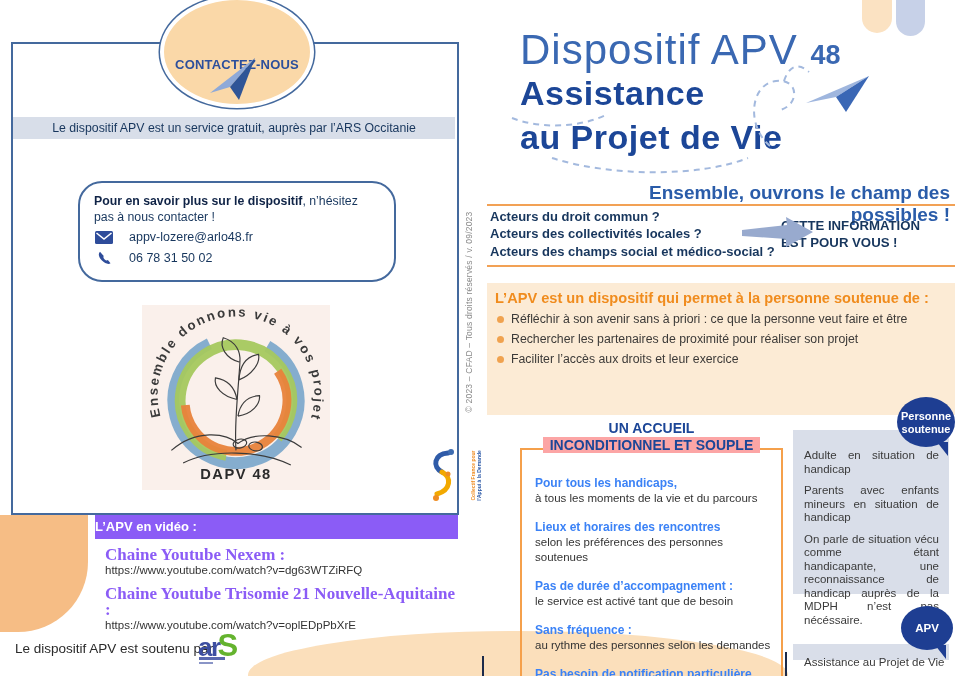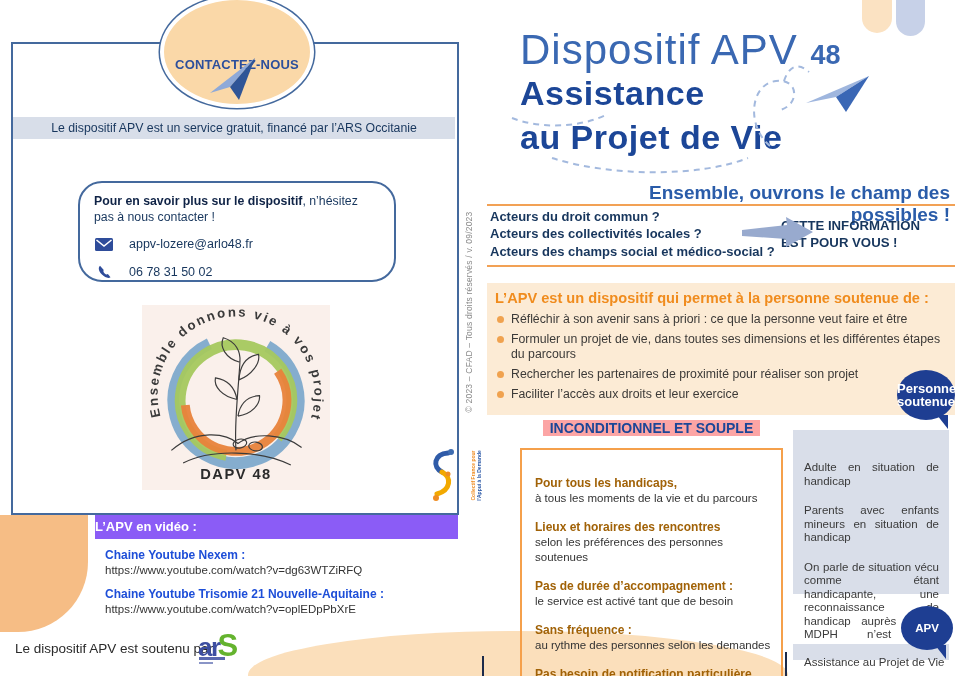--- a/index.html
+++ b/index.html
@@ -99,7 +99,7 @@
 
   <div class="abs left-frame"></div>
 
-  <div class="abs funding-bar">Le dispositif APV est un service gratuit, financé par l’ARS Occitanie</div>
+  <div class="abs funding-bar">Le dispositif APV est un service gratuit, auprès par l’ARS Occitanie</div>
 
   <div class="abs badge">
     <div class="badge-label">CONTACTEZ-NOUS</div>

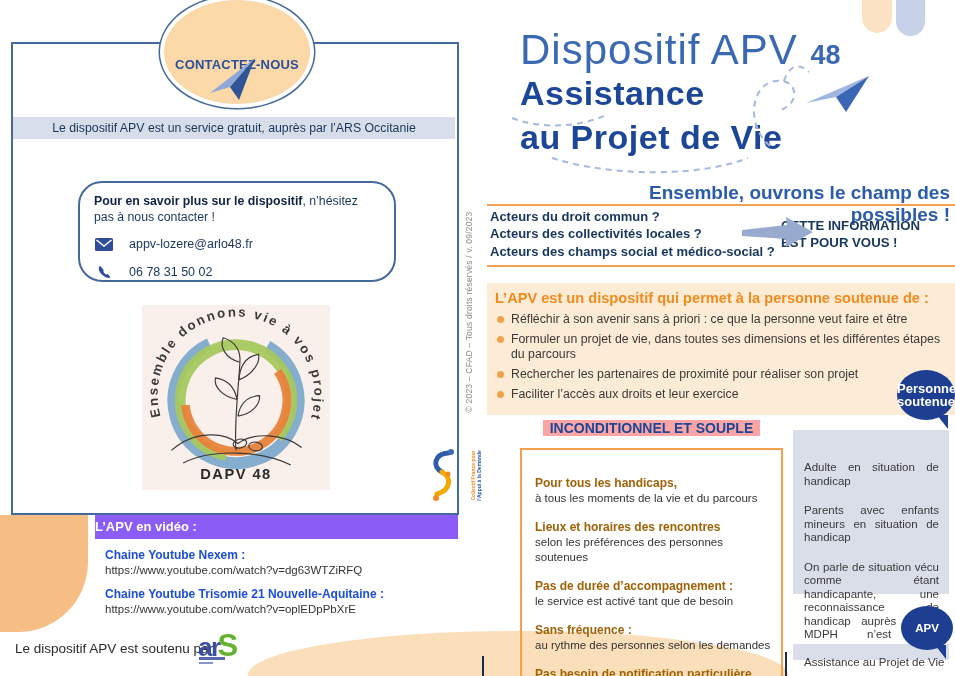--- a/index.html
+++ b/index.html
@@ -17,7 +17,7 @@
   .contact-box{left:78px;top:181px;width:318px;height:101px;border:2px solid #44699D;border-radius:24px;
                padding:11px 14px;box-sizing:border-box;color:#17365D;font-size:12.3px;line-height:15.5px;}
   .contact-intro b{color:#0f2346;}
-  .c-row{display:flex;align-items:center;margin-top:12px;}
+  .c-row{display:flex;align-items:center;margin-top:5px;}
   .c-row .ic{width:20px;display:flex;justify-content:center;}
   .c-row .tx{margin-left:15px;color:#17365D;font-size:12.5px;}
   .dapv{left:142px;top:305px;width:188px;height:185px;background:#FAF0EB;}

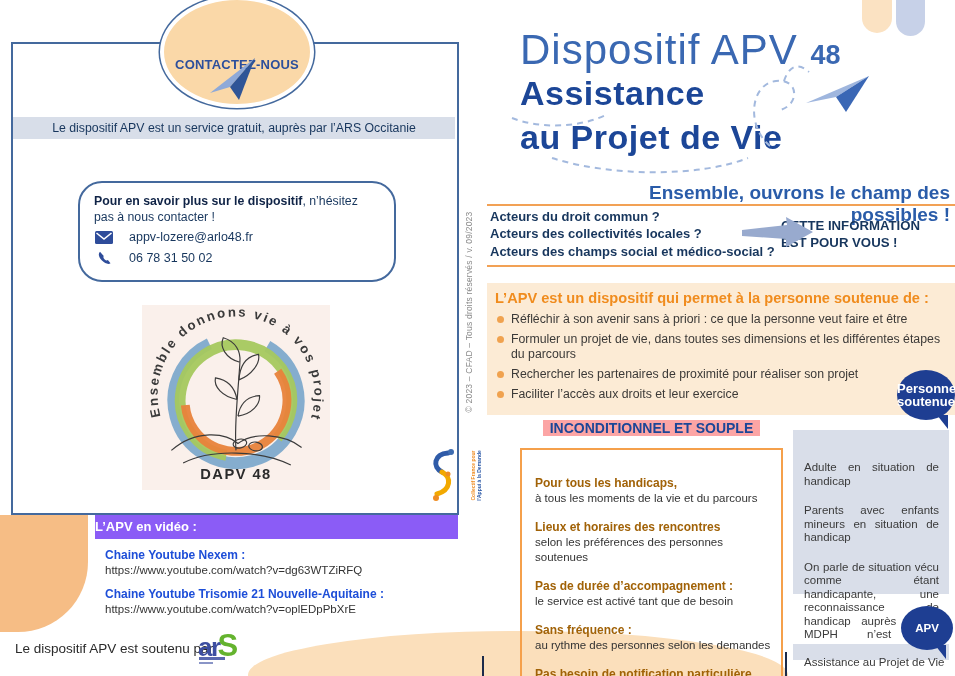--- a/index.html
+++ b/index.html
@@ -223,10 +223,6 @@
         </li>
       <li class="benefit">
         <span class="dot"></span>
-        <span class="btx">Formuler un projet de vie, dans toutes ses dimensions et les différentes étapes du parcours</span>
-        </li>
-      <li class="benefit">
-        <span class="dot"></span>
         <span class="btx">Rechercher les partenaires de proximité pour réaliser son projet</span>
         </li>
       <li class="benefit">

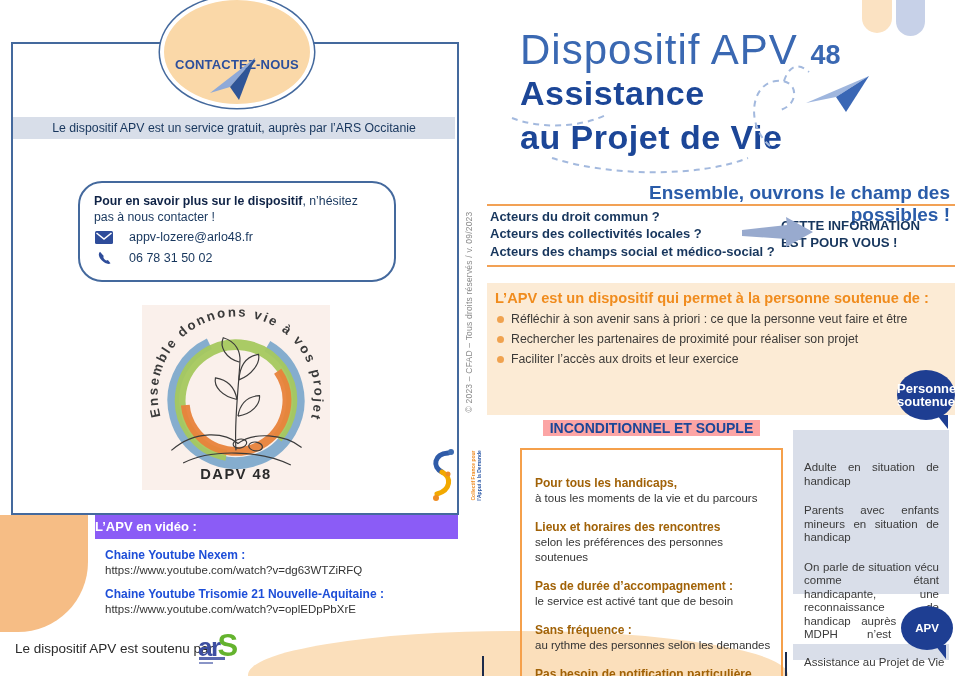--- a/index.html
+++ b/index.html
@@ -78,7 +78,7 @@
   .bubble{background:#1E3E92;border-radius:50%;color:#fff;font-weight:bold;text-align:center;z-index:4;}
   .bubble .tail{position:absolute;right:7px;bottom:-9px;width:0;height:0;
                 border-top:14px solid #1E3E92;border-left:11px solid transparent;}
-  .bubble1{left:897px;top:370px;width:58px;height:50px;font-size:13px;line-height:12.5px;padding-top:13px;
+  .bubble1{left:897px;top:397px;width:58px;height:50px;font-size:11px;line-height:12.5px;padding-top:13px;
            box-sizing:border-box;}
   .bubble2{left:901px;top:606px;width:52px;height:44px;font-size:11.5px;line-height:44px;}
   .pill{top:0;border-radius:0 0 16px 16px;}

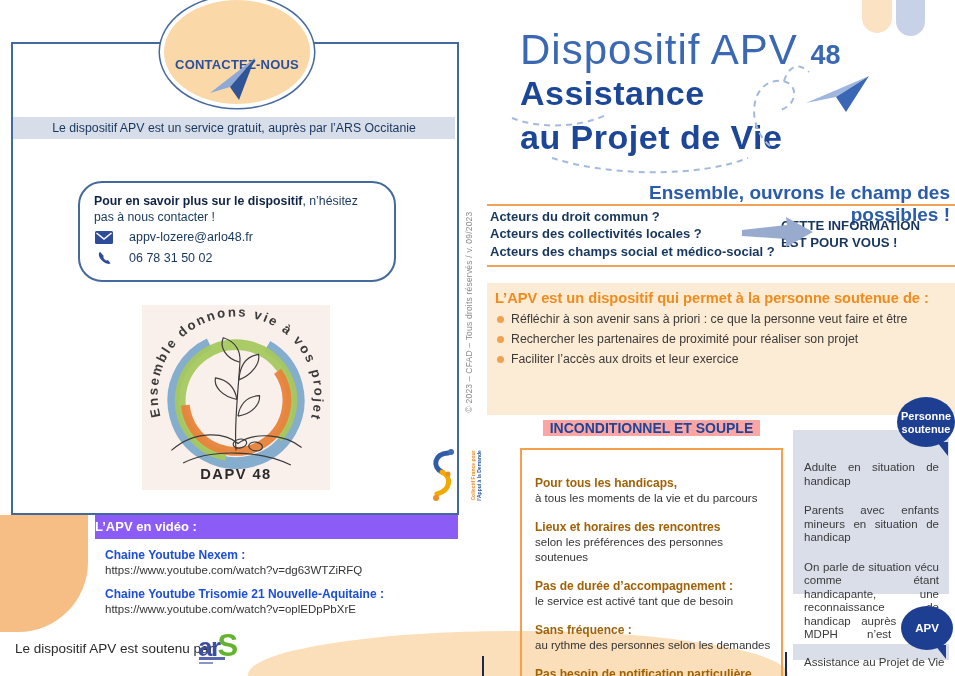--- a/index.html
+++ b/index.html
@@ -255,6 +255,7 @@
     </div>
   </div>
   <div class="abs accueil-title">
+    <div>UN ACCUEIL</div>
     <div><span class="bg">INCONDITIONNEL ET SOUPLE</span></div>
   </div>
 

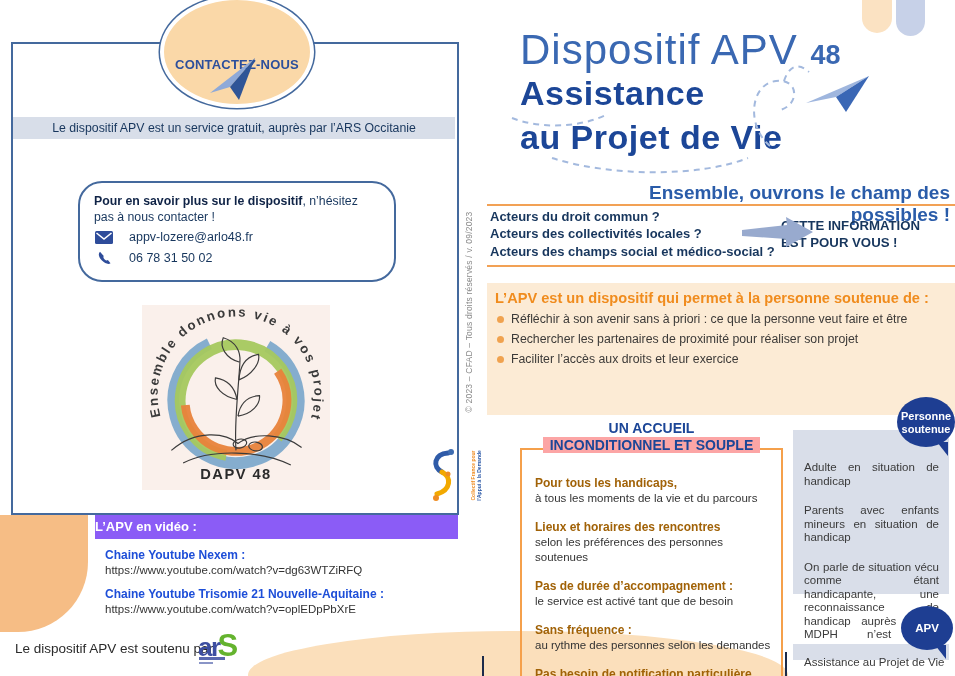--- a/index.html
+++ b/index.html
@@ -73,7 +73,7 @@
   .side-box{background:#D9DEE9;box-sizing:border-box;color:#3A3A3A;}
   .side-box1{left:793px;top:430px;width:156px;height:164px;padding:15px 10px 0 11px;
              font-size:11.5px;line-height:13.5px;text-align:justify;}
-  .side-box1 p{margin:16px 0 8px 0;}
+  .side-box1 p{margin:4px 0 8px 0;}
   .side-box2{left:793px;top:644px;width:156px;height:16px;padding:12px 0 0 11px;font-size:11.5px;}
   .bubble{background:#1E3E92;border-radius:50%;color:#fff;font-weight:bold;text-align:center;z-index:4;}
   .bubble .tail{position:absolute;right:7px;bottom:-9px;width:0;height:0;

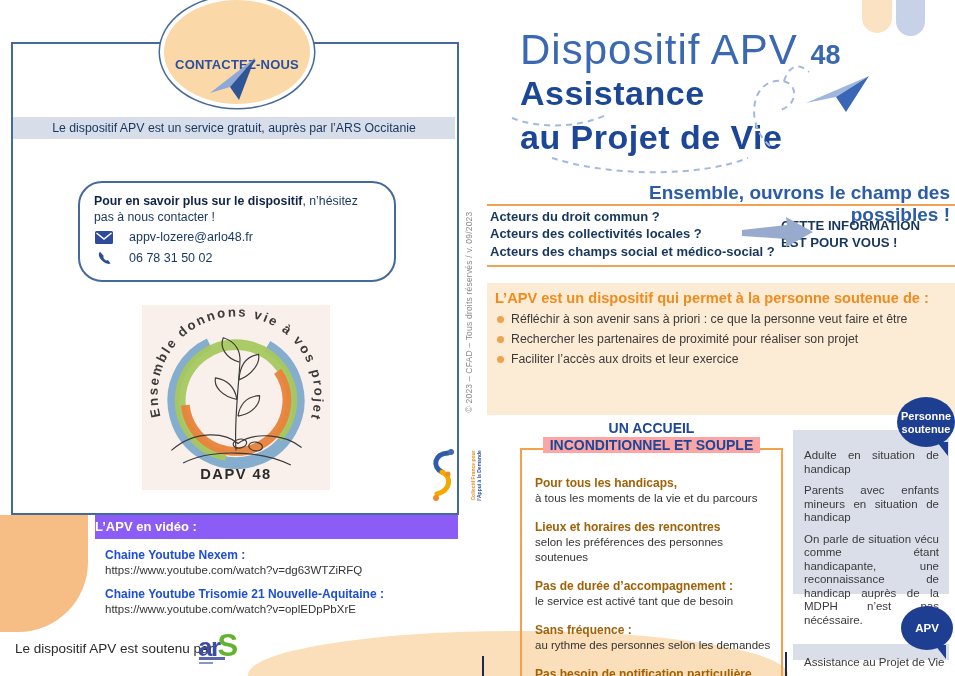--- a/index.html
+++ b/index.html
@@ -67,7 +67,7 @@
   .accueil-box{left:520px;top:448px;width:263px;height:250px;border:2px solid #F5A04B;box-sizing:border-box;
                padding:26px 8px 0 13px;}
   .ac-item{margin-bottom:14px;}
-  .ac-head{color:#a16207;font-weight:bold;font-size:12px;line-height:15px;}
+  .ac-head{color:#3b82f6;font-weight:bold;font-size:12px;line-height:15px;}
   .ac-body{color:#333;font-size:11.5px;line-height:15px;}
   .ac-body:empty{display:none;}
   .side-box{background:#D9DEE9;box-sizing:border-box;color:#3A3A3A;}

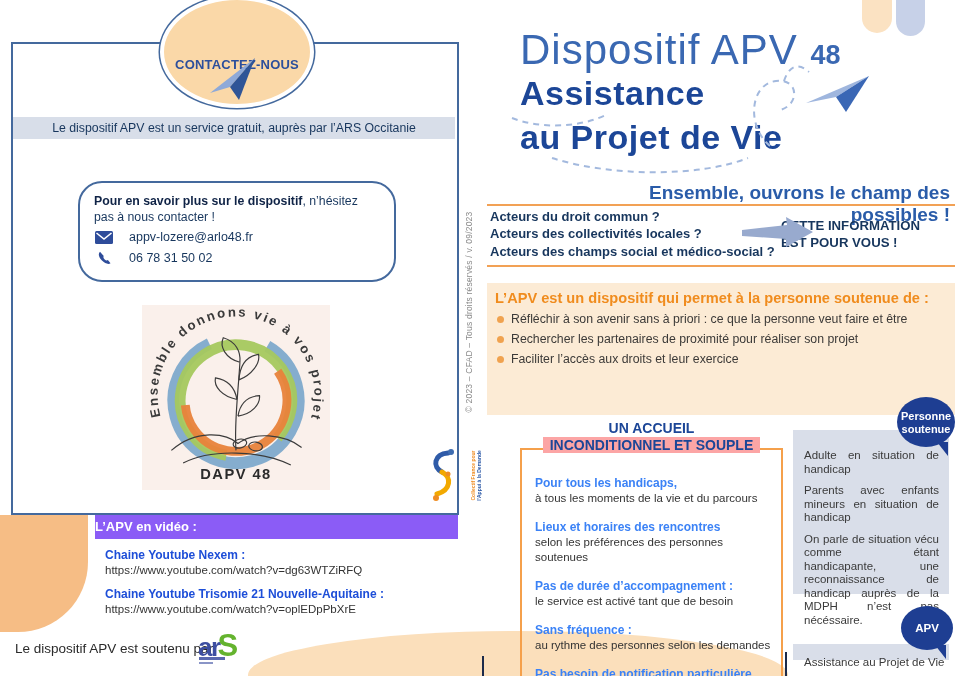--- a/index.html
+++ b/index.html
@@ -25,7 +25,7 @@
   .video-bar{left:95px;top:515px;width:363px;height:24px;background:#8b5cf6;color:#fff;font-weight:bold;
              font-size:13px;line-height:24px;text-align:left;}
   .channels{left:105px;top:547px;width:355px;}
-  .ch-name{font-weight:bold;font-size:12px;color:#1d4ed8;line-height:16px;}
+  .ch-name{font-weight:bold;font-size:17px;color:#8b5cf6;line-height:16px;font-family:Liberation Serif, serif;}
   .ch-url{font-size:11.5px;color:#333;line-height:15px;margin-bottom:8px;}
   .support-text{left:15px;top:641px;font-size:13.5px;color:#2b2b2b;}
   .ars{left:198px;top:628px;width:46px;height:42px;}

